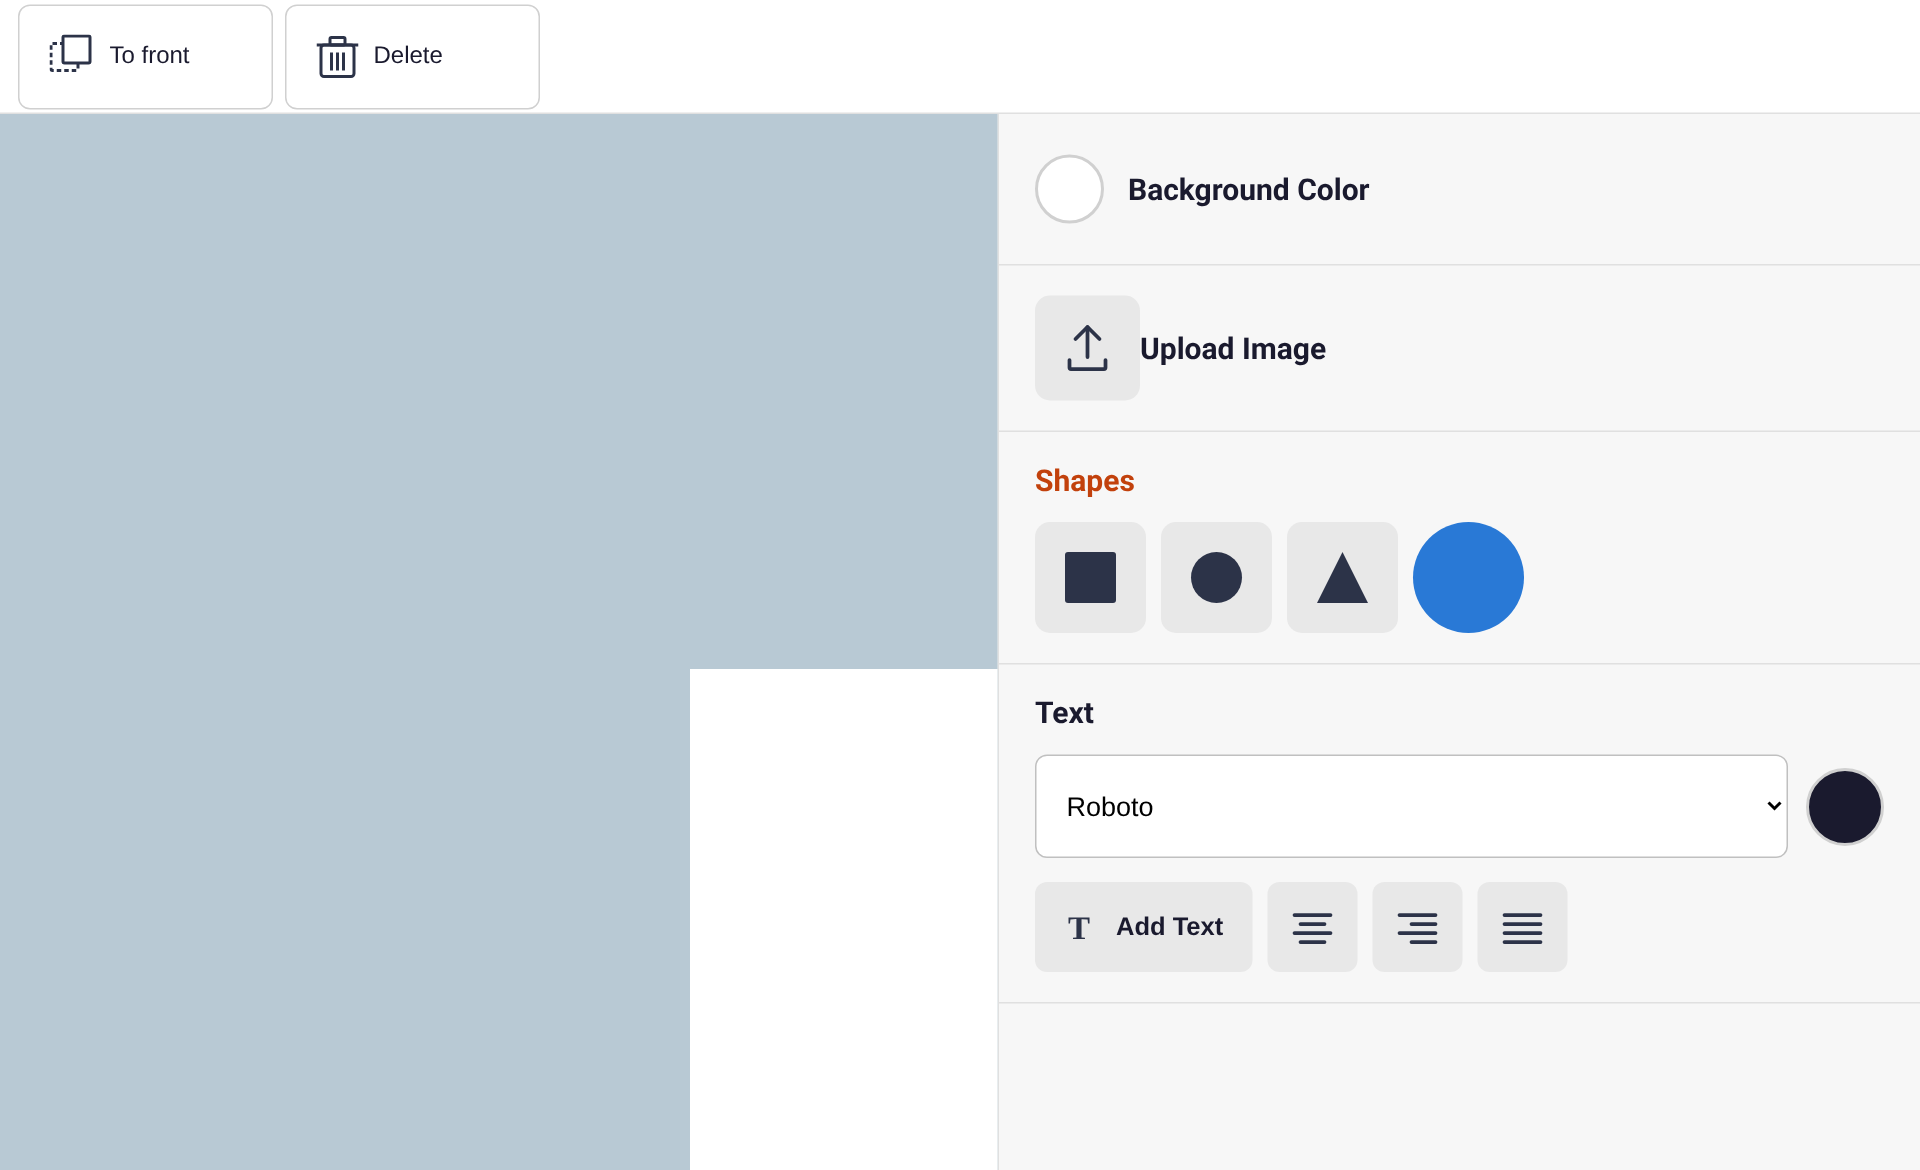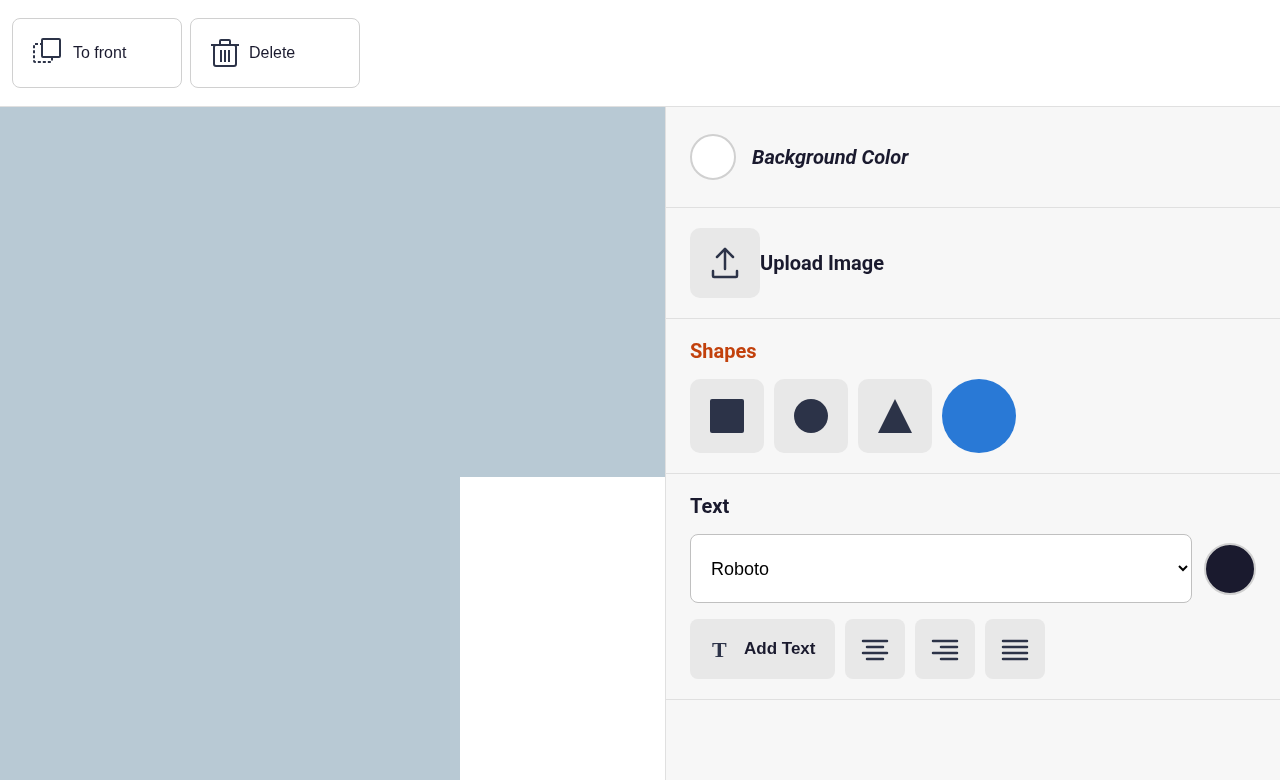--- a/index.html
+++ b/index.html
@@ -26,7 +26,7 @@
       padding: 10px 12px;
       background: #ffffff;
       border-bottom: 1px solid #e0e0e0;
-      height: 107px;
+      height: 76px;
       flex-shrink: 0;
     }
 

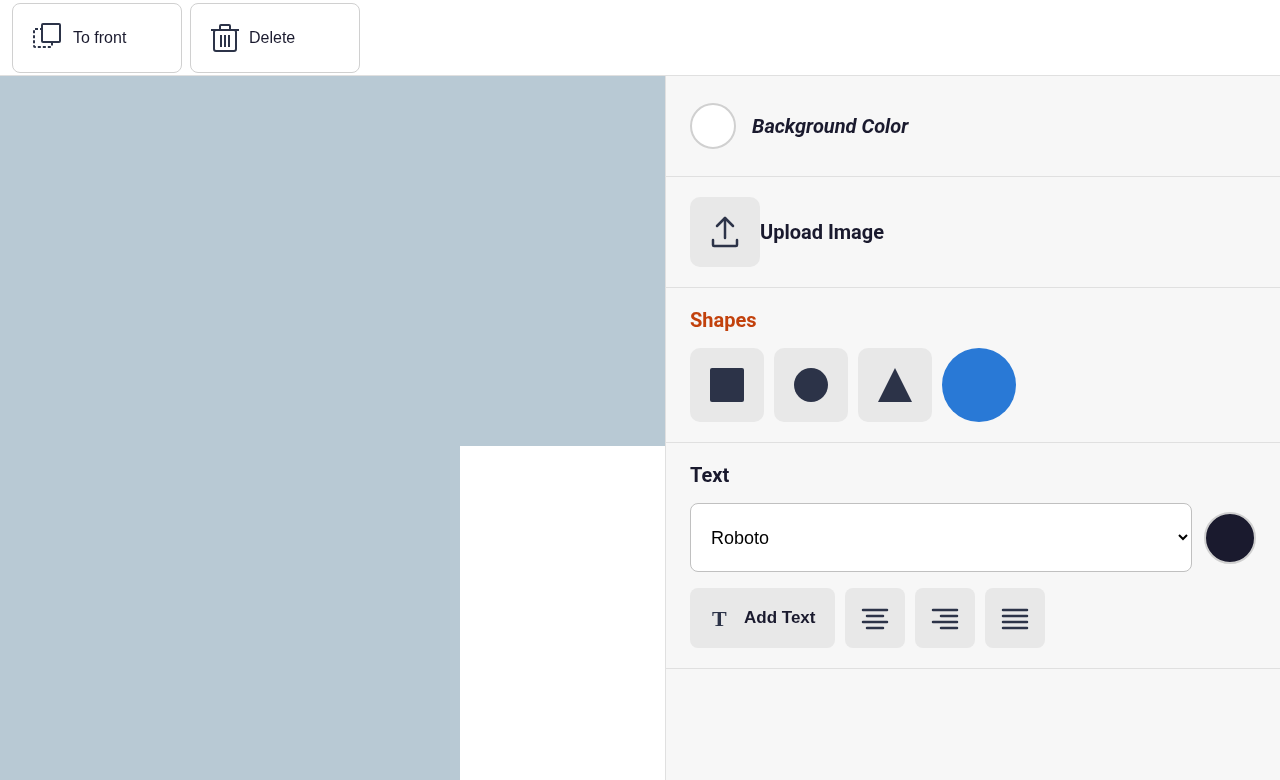--- a/index.html
+++ b/index.html
@@ -87,7 +87,6 @@
       align-items: center;
       gap: 16px;
       min-height: 60px;
-      font-style: italic;
     }
 
     .color-circle {

